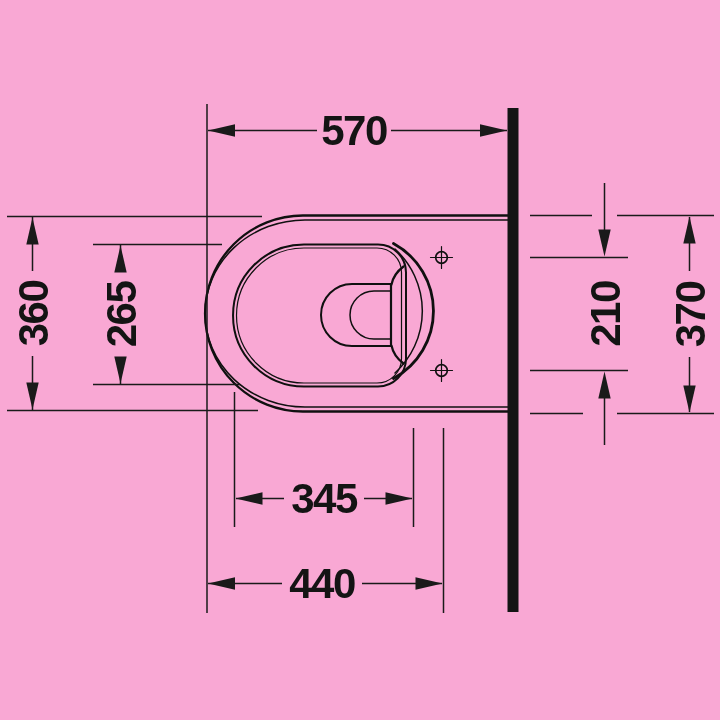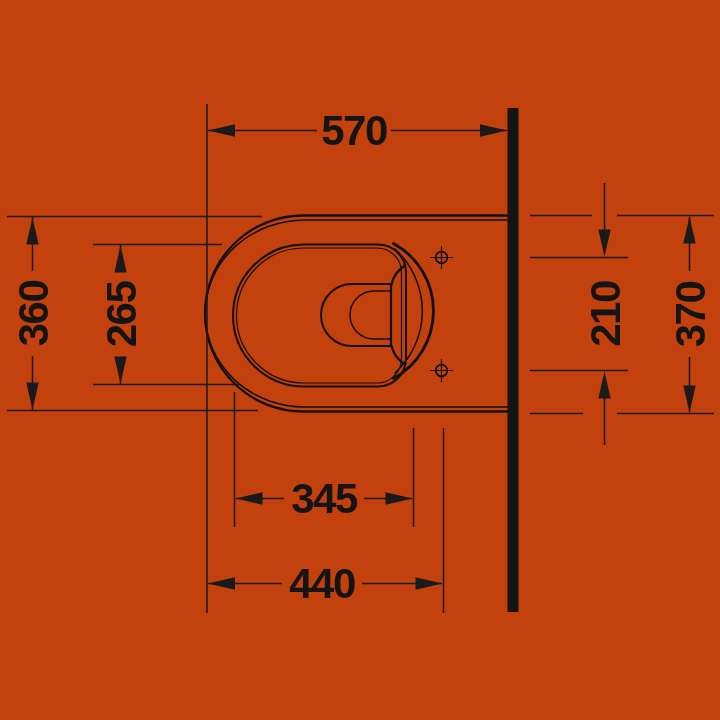--- a/index.html
+++ b/index.html
@@ -3,7 +3,7 @@
 <meta charset="utf-8">
 <style>
   html,body{margin:0;padding:0;background:#ffffff;}
-  .page{position:relative;width:720px;height:720px;background:#c2410c;overflow:hidden;
+  .page{position:relative;width:720px;height:720px;background:#f9a8d4;overflow:hidden;
         font-family:"Liberation Sans","DejaVu Sans",sans-serif;}
   svg{display:block;}
   .dim-label{font-family:"Liberation Sans","DejaVu Sans",sans-serif;

